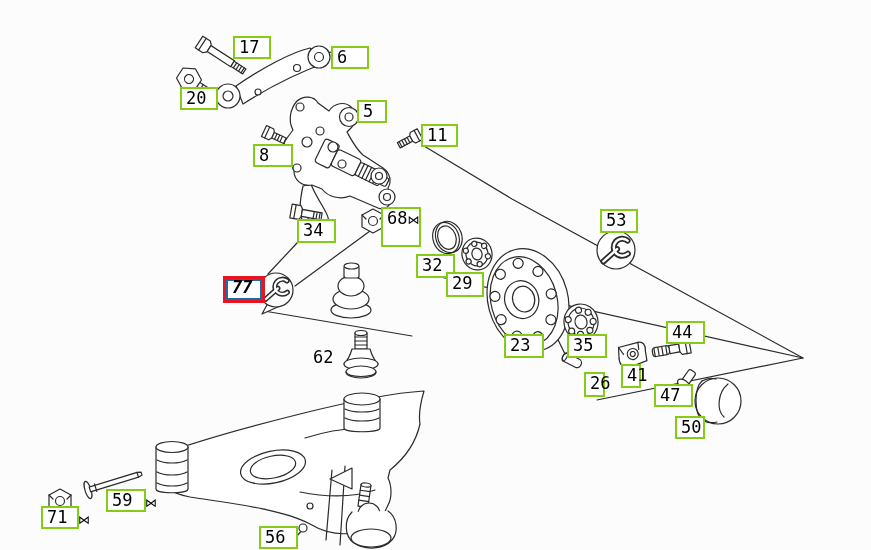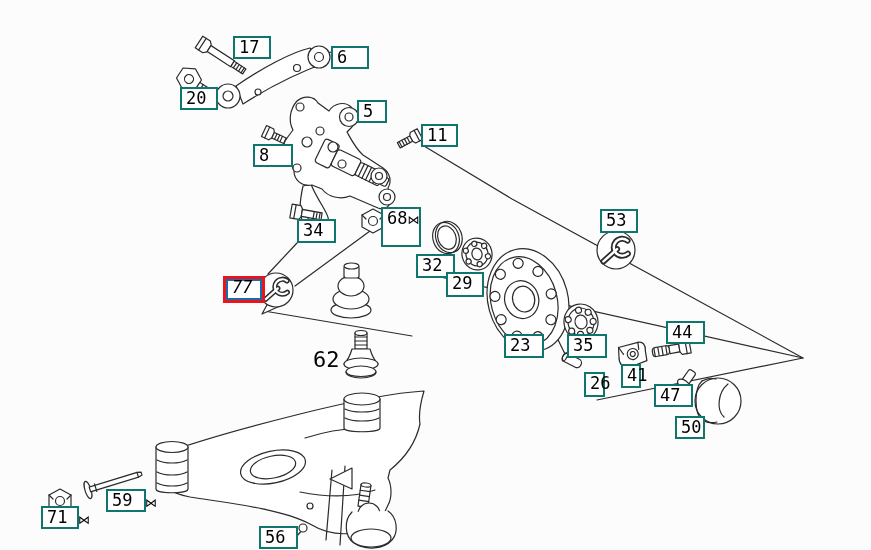--- a/index.html
+++ b/index.html
@@ -6,7 +6,7 @@
   .stage{position:relative;width:871px;height:550px;background:#fcfcfc;overflow:hidden;
          font-family:"DejaVu Sans Mono","Liberation Mono",monospace;}
   .stage svg{position:absolute;left:0;top:0;}
-  .callout{position:absolute;box-sizing:border-box;border:2px solid #0f766e;background:#ffffff;
+  .callout{position:absolute;box-sizing:border-box;border:2px solid #84cc16;background:#ffffff;
            color:#000;font-size:17px;line-height:19px;padding:0 0 0 4px;z-index:3;cursor:pointer;}
   .callout.selected{border:3px solid #e8141e;box-shadow:inset 0 0 0 2px #1b6ca8;
                     font-style:italic;font-weight:normal;padding-left:6px;line-height:17px;}

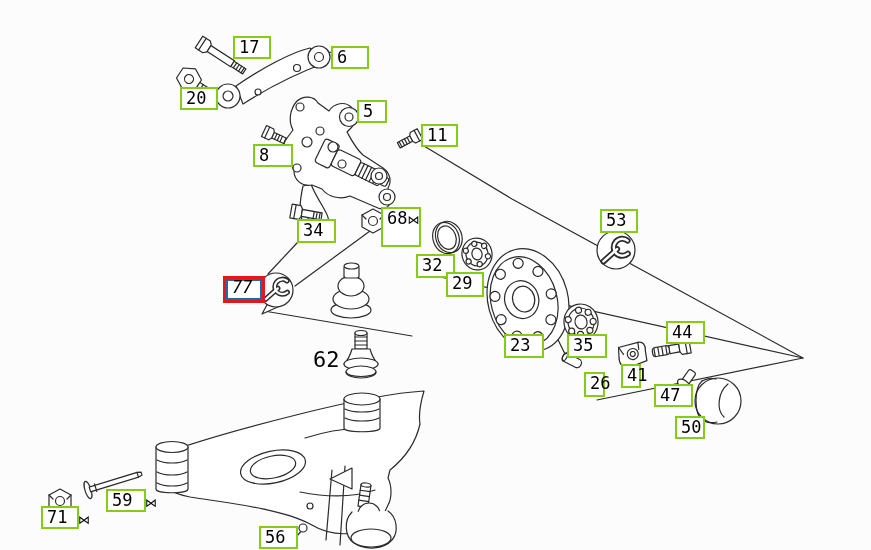--- a/index.html
+++ b/index.html
@@ -9,7 +9,7 @@
   .callout{position:absolute;box-sizing:border-box;border:2px solid #84cc16;background:#ffffff;
            color:#000;font-size:17px;line-height:19px;padding:0 0 0 4px;z-index:3;cursor:pointer;}
   .callout.selected{border:3px solid #e8141e;box-shadow:inset 0 0 0 2px #1b6ca8;
-                    font-style:italic;font-weight:normal;padding-left:6px;line-height:17px;}
+                    font-style:italic;font-weight:bold;padding-left:6px;line-height:17px;}
   .plainlabel{position:absolute;color:#000;font-size:22px;z-index:3;}
   .marker{font-size:12px;letter-spacing:-1px;}
   .marker.outside{position:absolute;left:100%;top:3px;margin-left:1px;}

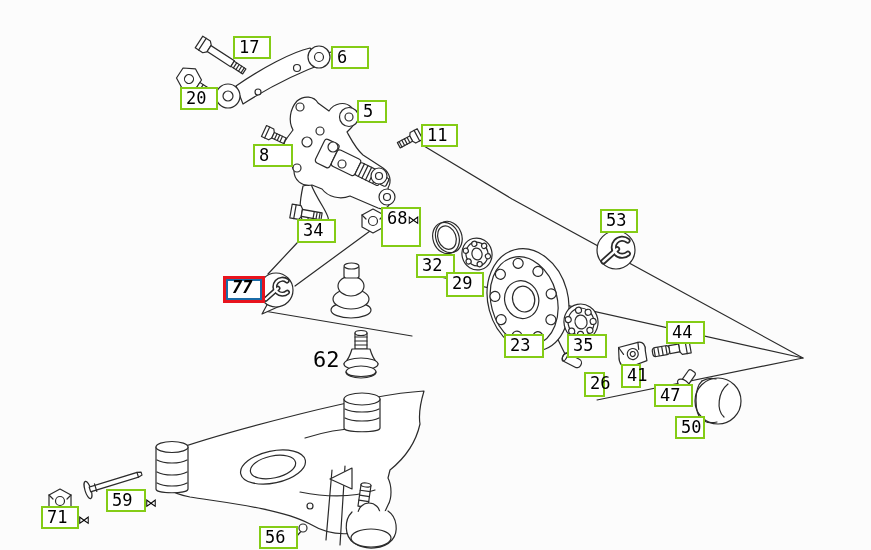--- a/index.html
+++ b/index.html
@@ -10,7 +10,7 @@
            color:#000;font-size:17px;line-height:19px;padding:0 0 0 4px;z-index:3;cursor:pointer;}
   .callout.selected{border:3px solid #e8141e;box-shadow:inset 0 0 0 2px #1b6ca8;
                     font-style:italic;font-weight:bold;padding-left:6px;line-height:17px;}
-  .plainlabel{position:absolute;color:#000;font-size:22px;z-index:3;}
+  .plainlabel{position:absolute;color:#000;font-size:17px;z-index:3;}
   .marker{font-size:12px;letter-spacing:-1px;}
   .marker.outside{position:absolute;left:100%;top:3px;margin-left:1px;}
 </style>

